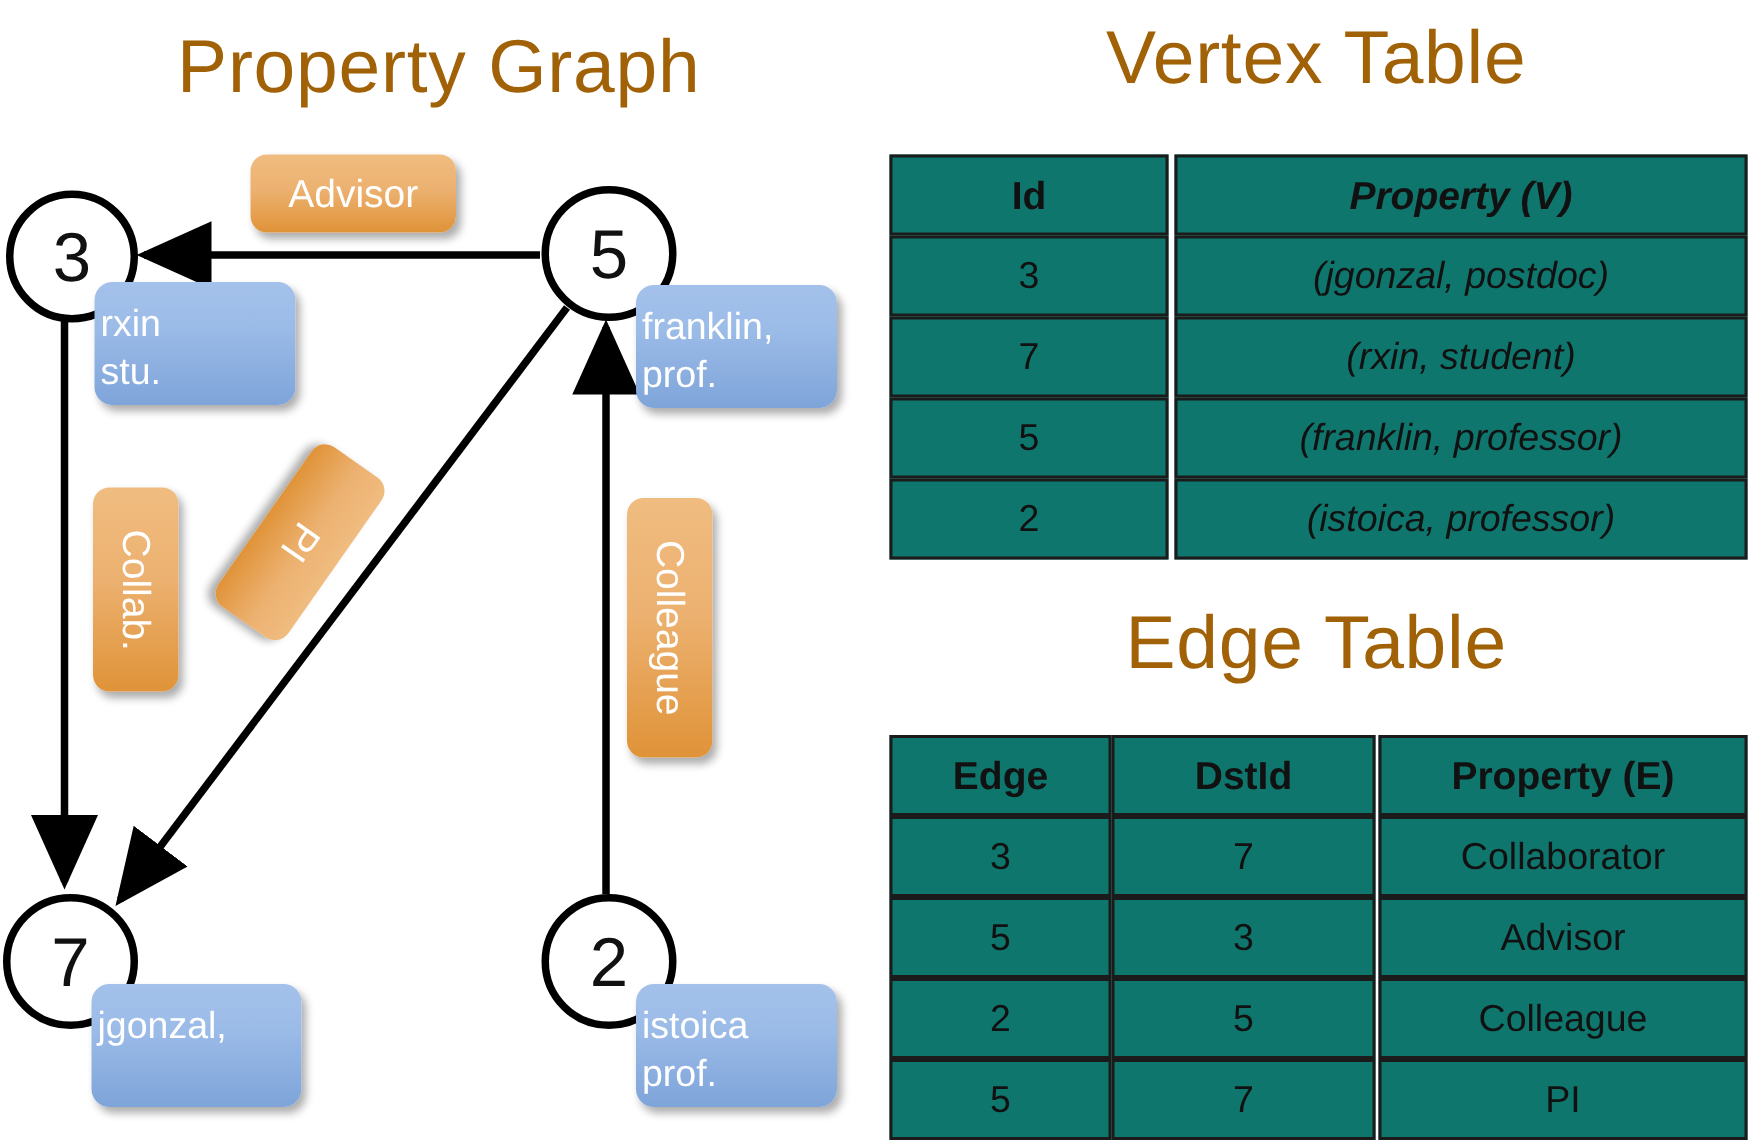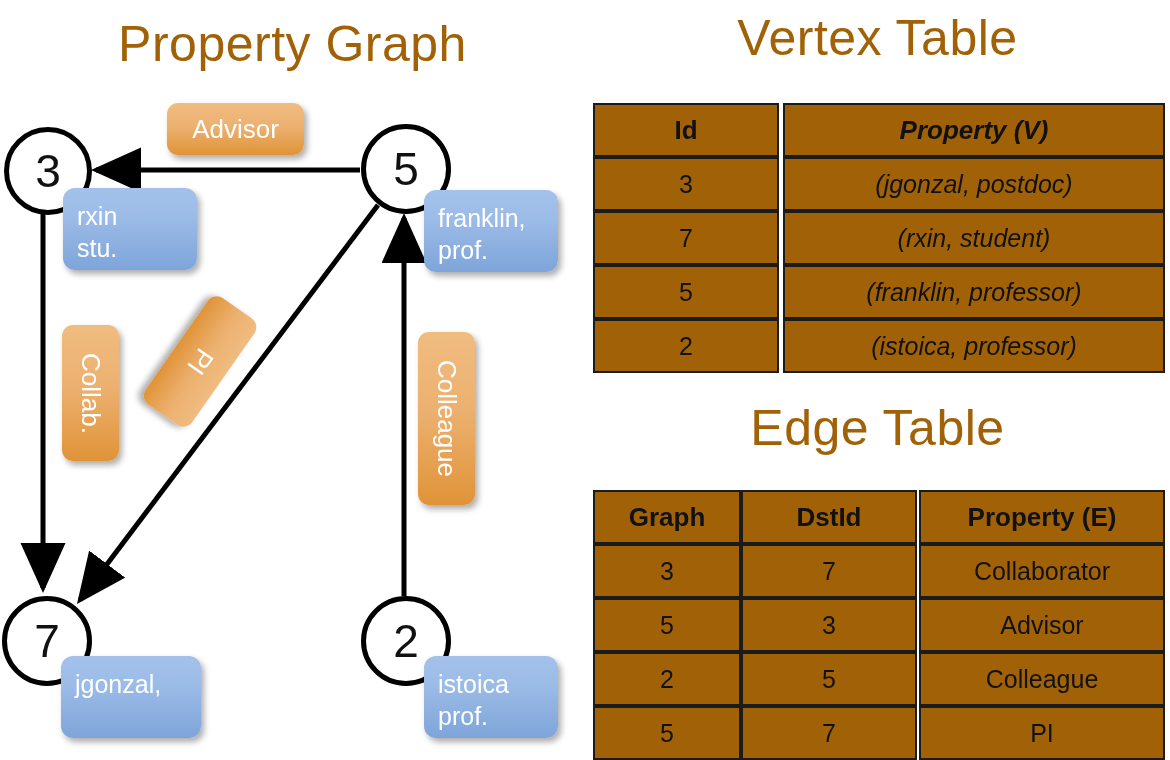--- a/index.html
+++ b/index.html
@@ -88,7 +88,7 @@
     color:#111;
     padding:0;
     font-size:25px;
-    background:#a16207;
+    background:#0f766e;
     box-sizing:border-box;
   }
   table.gtable th{font-weight:700;font-size:26px;}

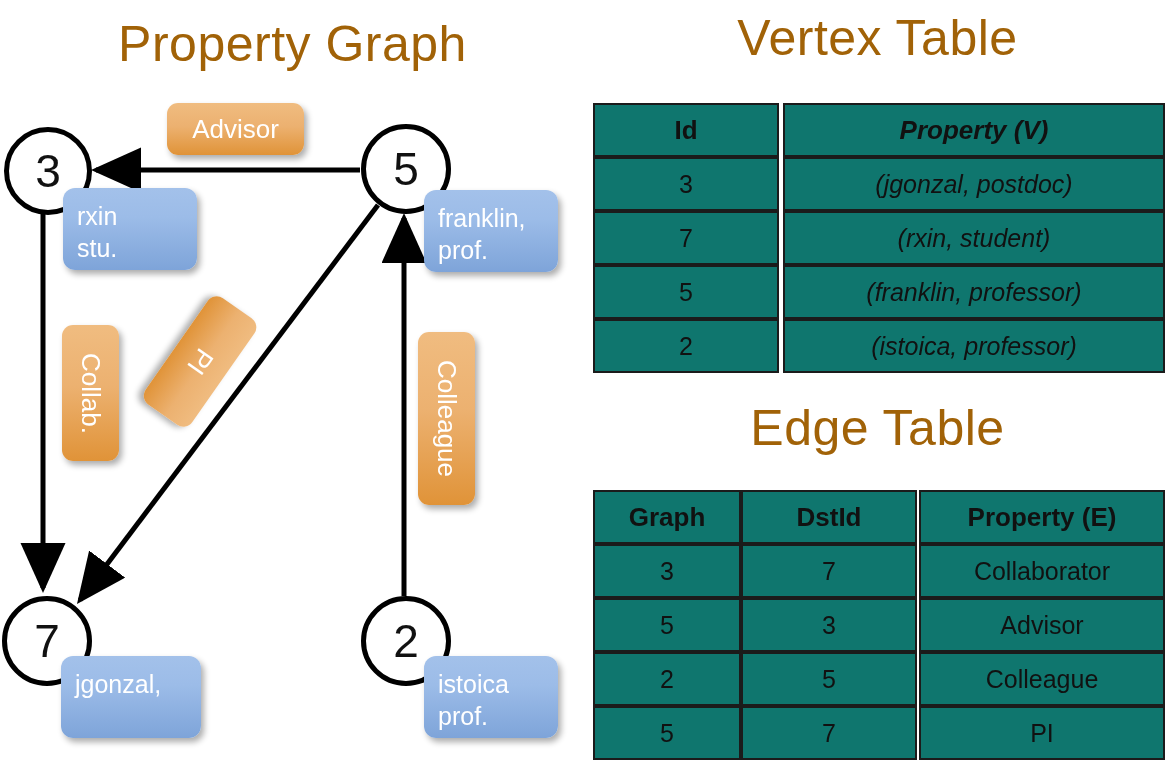--- a/index.html
+++ b/index.html
@@ -45,7 +45,7 @@
     color:#ffffff;
     font-size:25px;
     line-height:32px;
-    padding:12px 14px;
+    padding:12px 4px;
     box-sizing:border-box;
     z-index:9;
     font-weight:400;

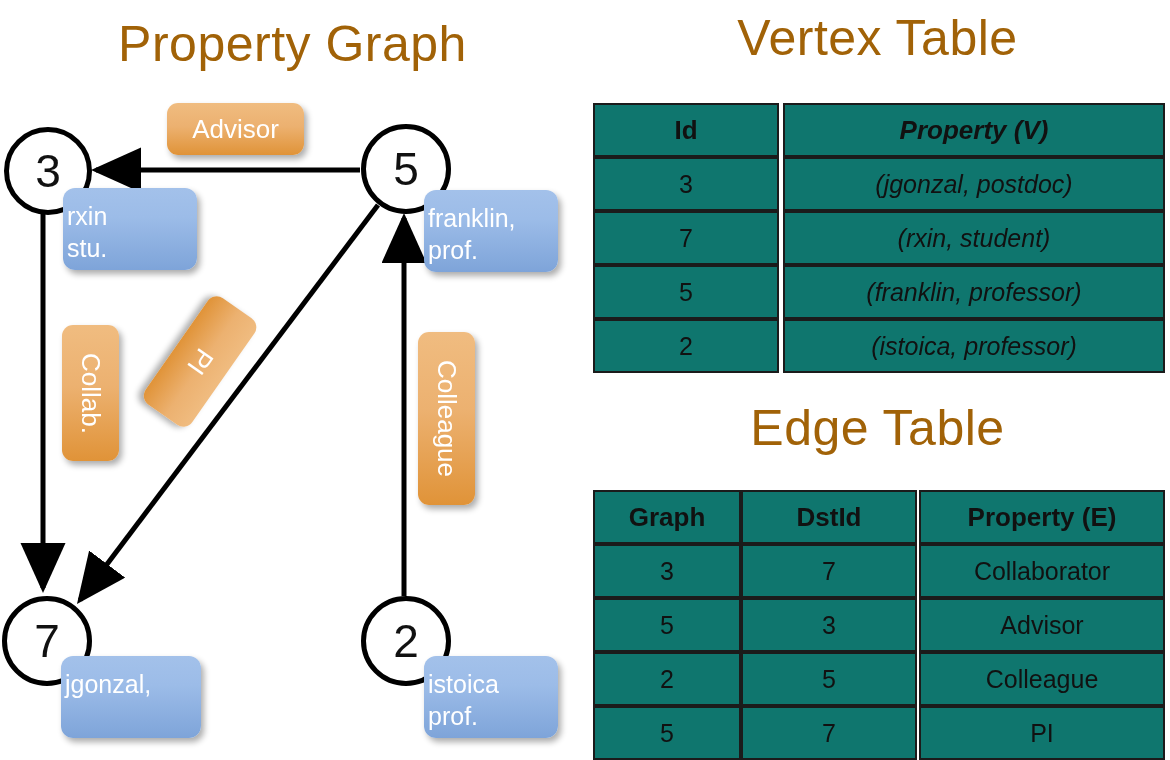--- a/index.html
+++ b/index.html
@@ -223,7 +223,7 @@
 <table class="gtable" id="edge-src">
   <tbody>
       <tr>
-    <th>Graph</th>
+    <th>Edge</th>
   </tr>
   <tr>
     <td>3</td>

